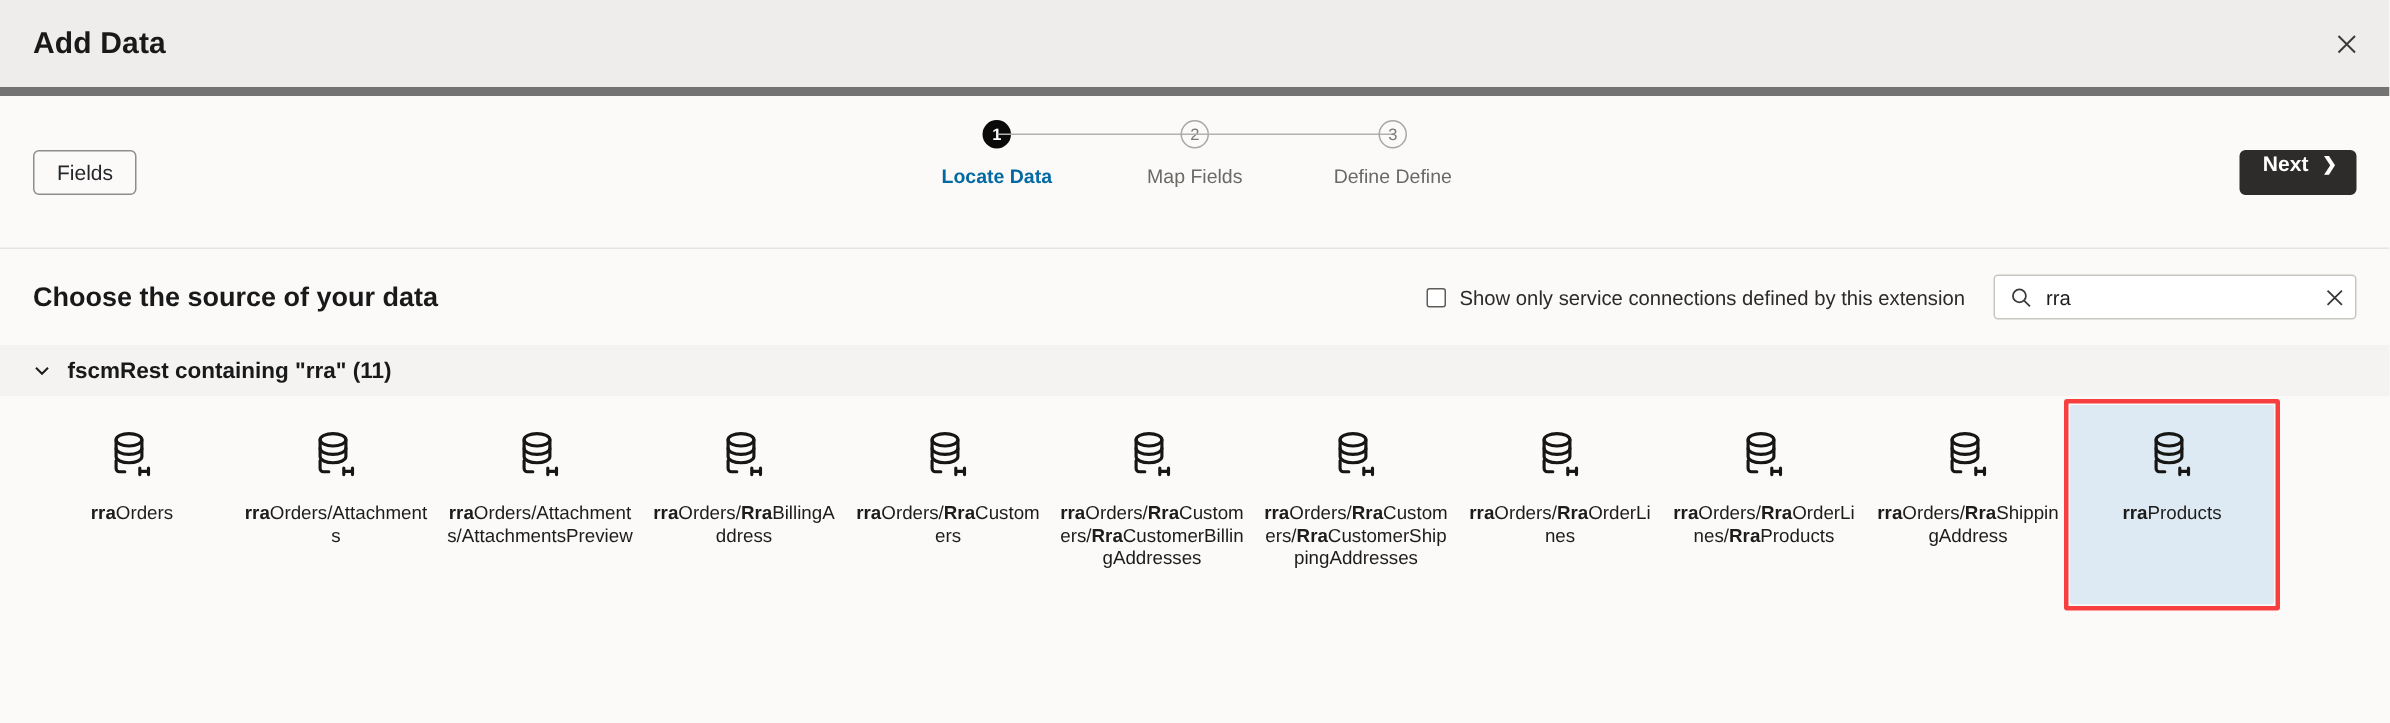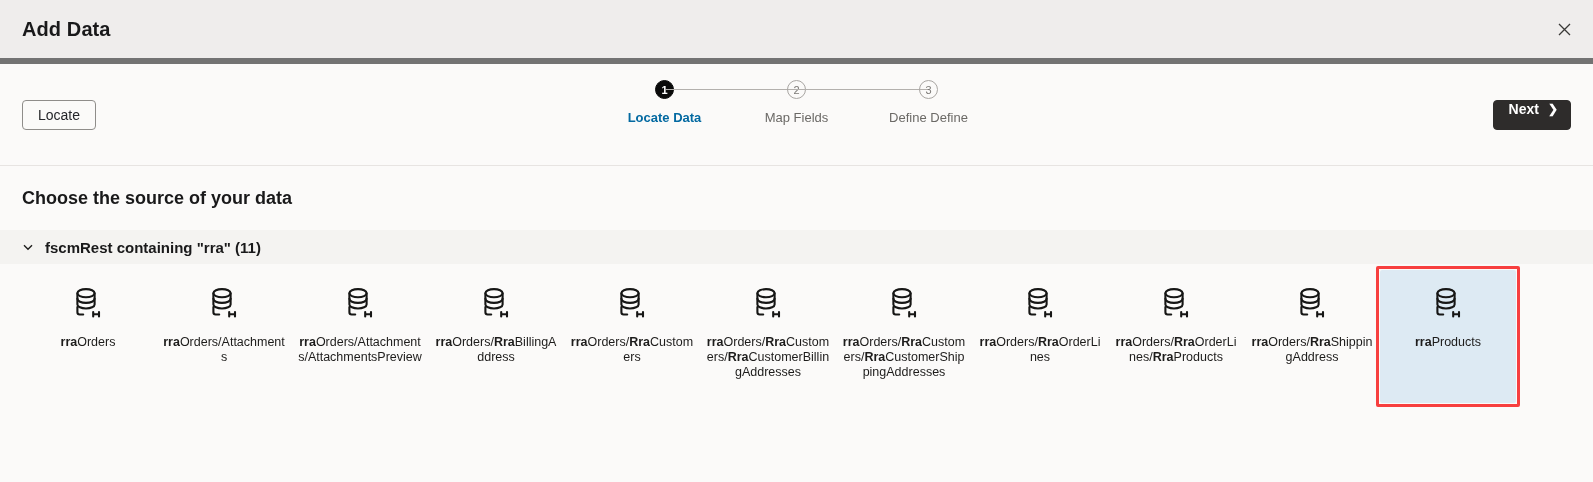--- a/index.html
+++ b/index.html
@@ -239,7 +239,7 @@
 </div>
 
 <div class="toolbar">
-  <button class="btn-cancel">Locate</button>
+  <button class="btn-cancel">Fields</button>
 
   <div class="stepper">
     <div class="step">

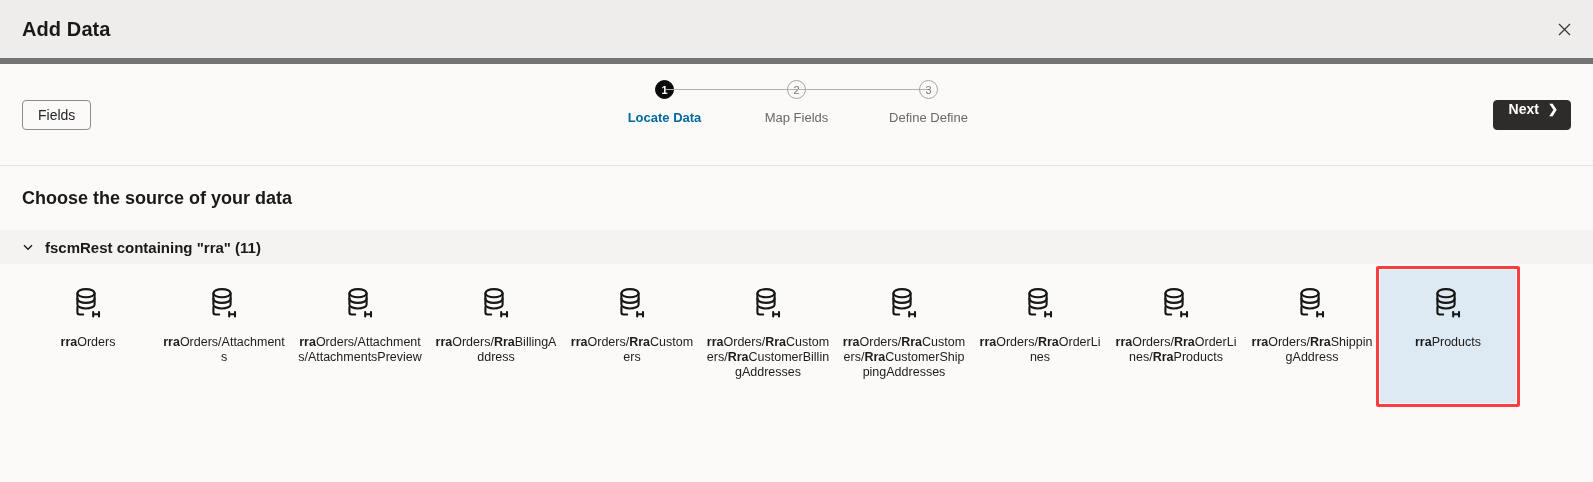--- a/index.html
+++ b/index.html
@@ -269,6 +269,27 @@
   <div class="subhead-row">
     <div class="subhead-title">Choose the source of your data</div>
 
+    <div class="subhead-right">
+      <label class="chk-wrap">
+        <span class="chk-box"></span>
+        <span class="chk-label">Show only service connections defined by this extension</span>
+      </label>
+
+      <div class="search">
+        <span class="s-icon">
+          <svg width="15" height="15" viewBox="0 0 16 16" fill="none" stroke="currentColor" stroke-width="1.25">
+            <circle cx="6.7" cy="6.7" r="4.6"></circle>
+            <path d="M10.2 10.2 L14.2 14.2"></path>
+          </svg>
+        </span>
+        <input class="s-val" type="text" value="rra" style="">
+        <span class="s-clear">
+          <svg width="13" height="13" viewBox="0 0 13 13" fill="none" stroke="currentColor" stroke-width="1.2">
+            <path d="M1.7 1.7 L11.3 11.3 M11.3 1.7 L1.7 11.3"></path>
+          </svg>
+        </span>
+      </div>
+    </div>
   </div>
 
   <div class="group-hdr">

